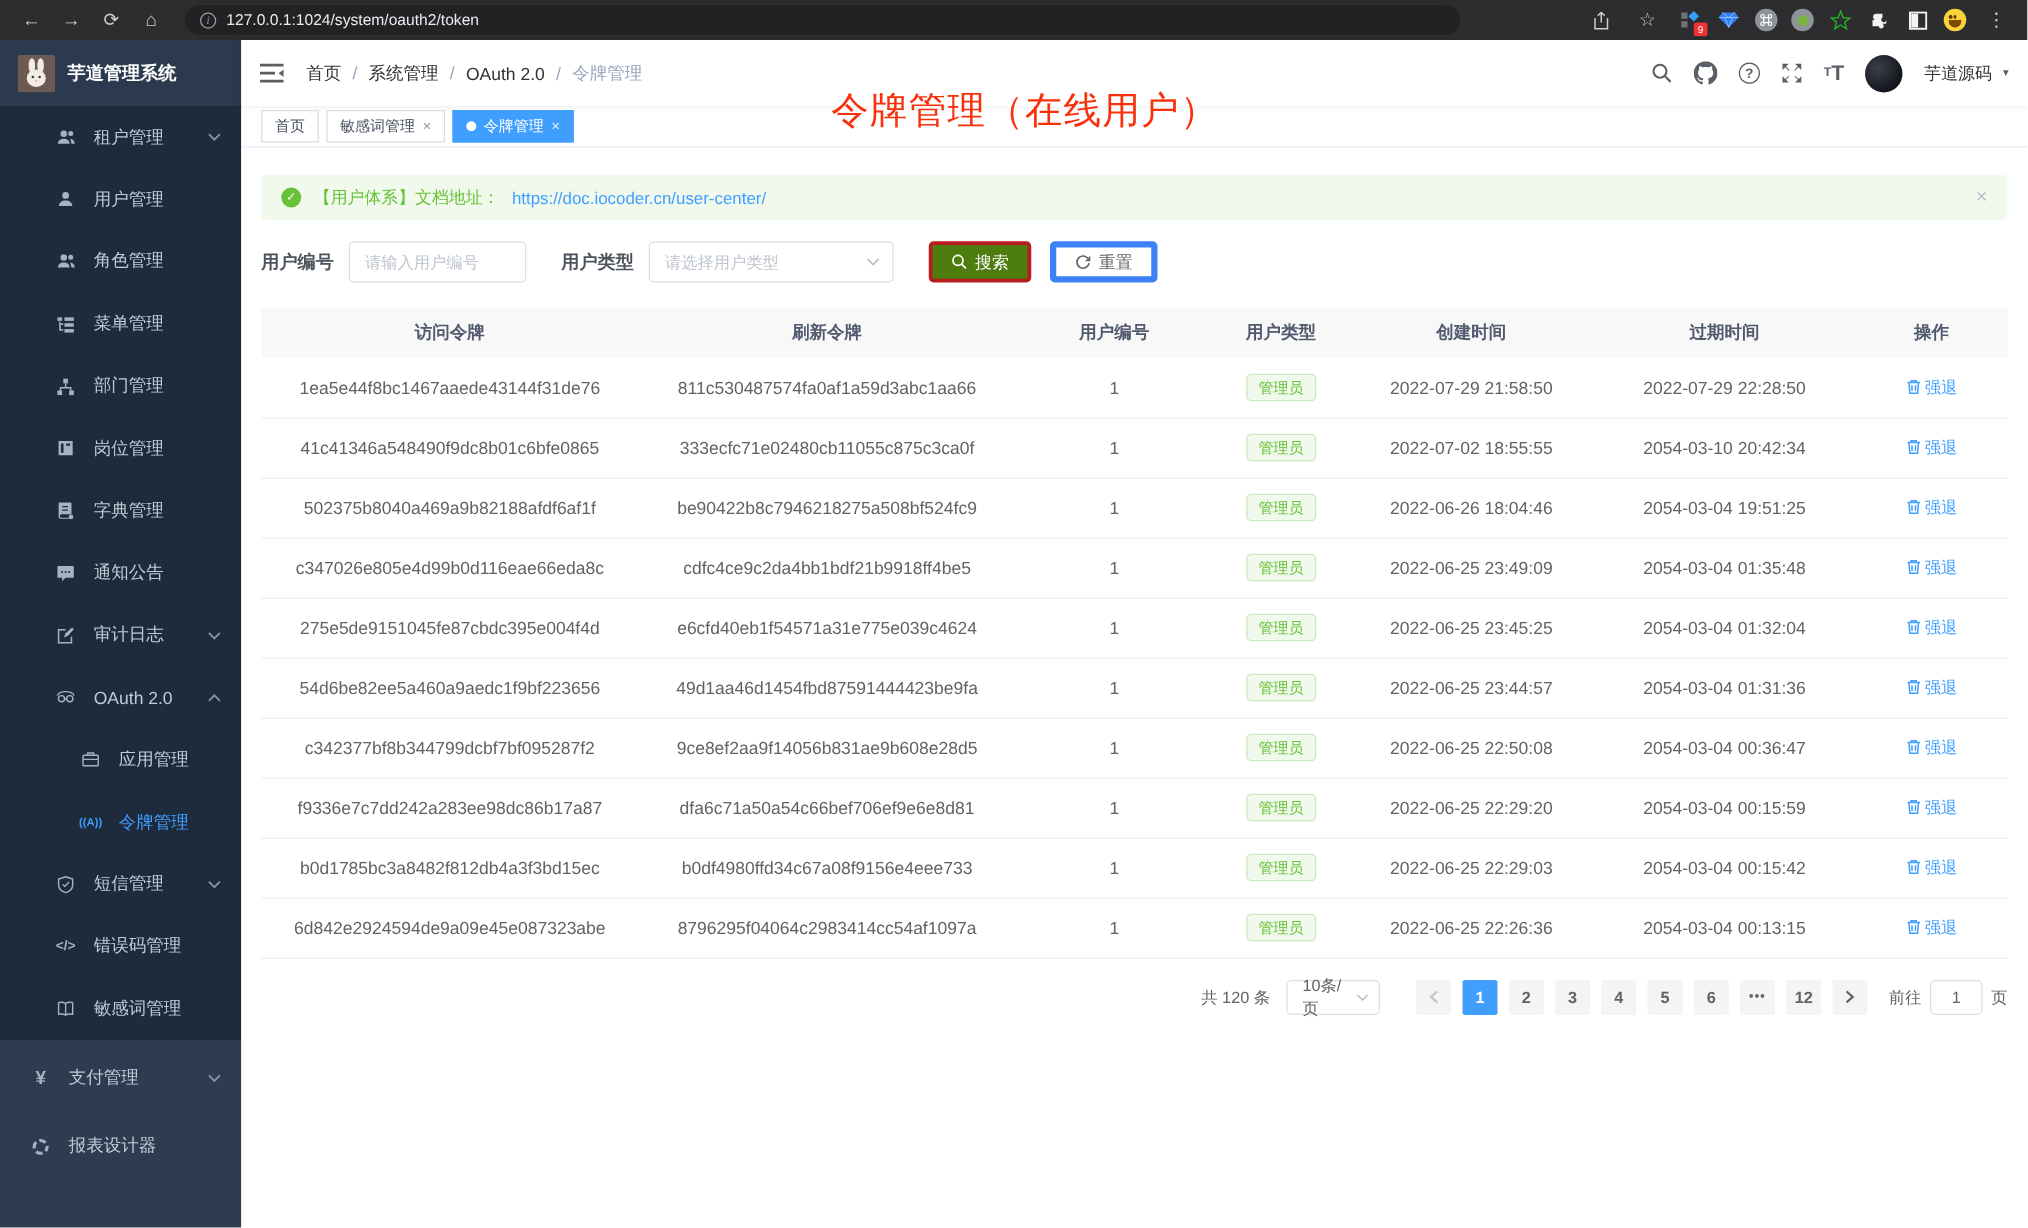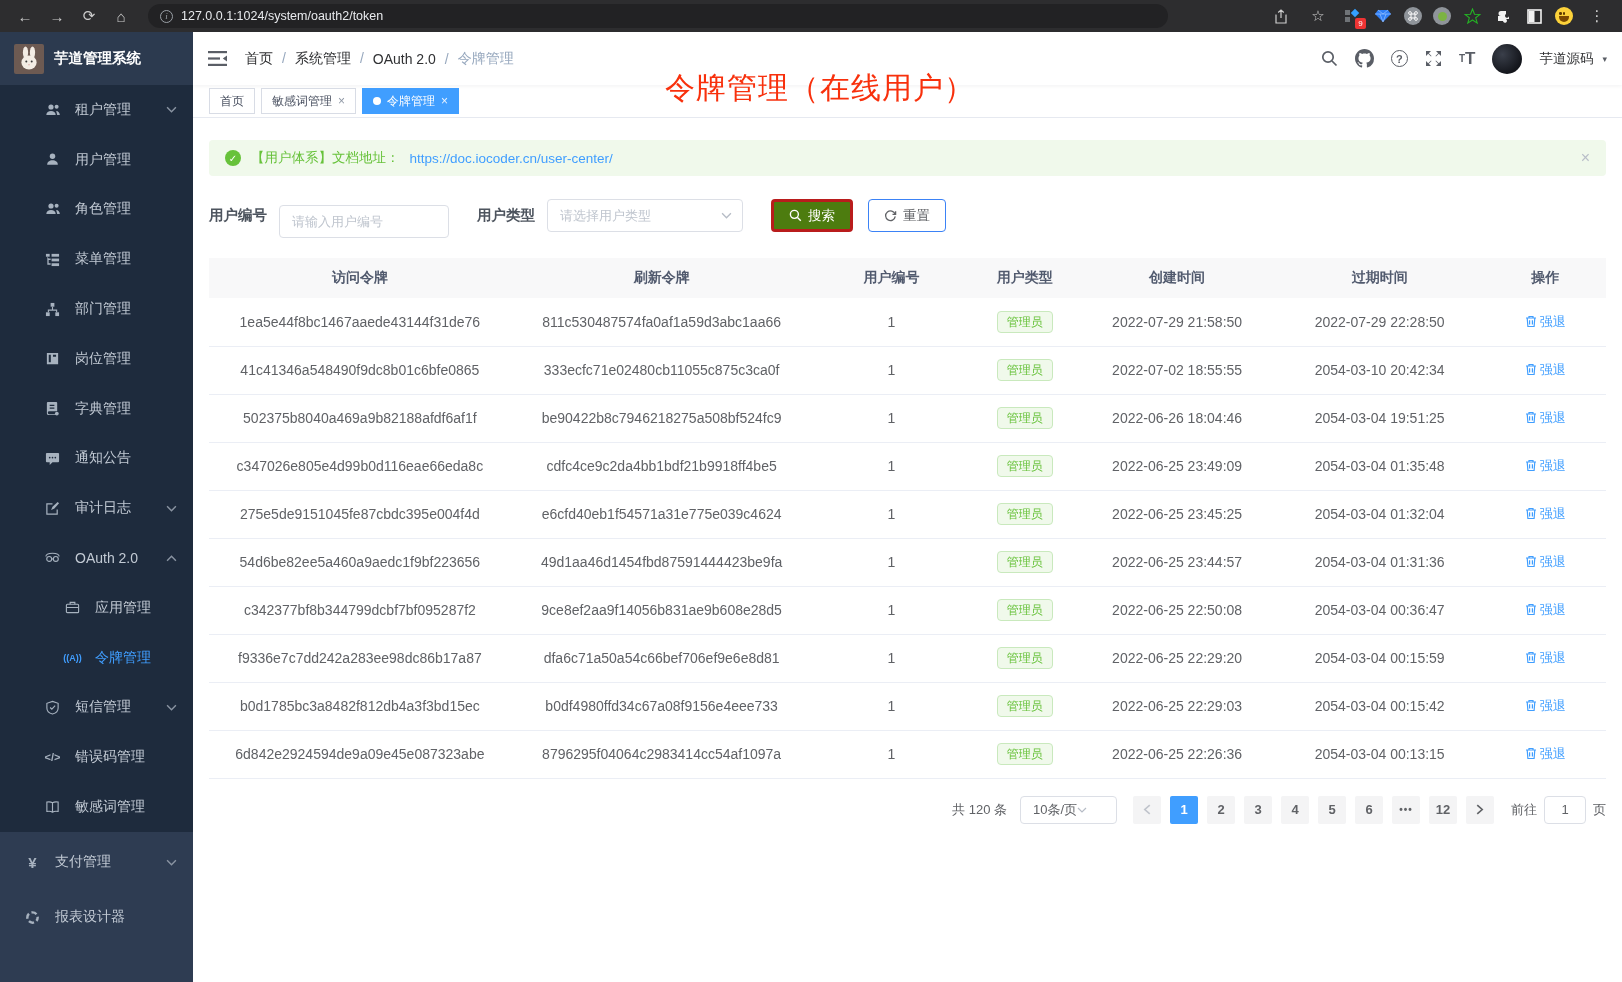--- a/index.html
+++ b/index.html
@@ -99,8 +99,8 @@
 
   .filters { display:flex; align-items:center; margin-top:17px; font-size:14px; }
   .f-label { font-weight:bold; color:#4d545e; font-size:14.5px; margin-right:12px; }
-  .f-input { width:170px; height:33px; border:1px solid #dcdfe6; border-radius:4px;
-    padding:0 12px; font-size:13px; color:#15803d; outline:none; margin-right:28px;margin-top:12px; }
+  .f-input { width:142px; height:33px; border:1px solid #dcdfe6; border-radius:4px;
+    padding:0 12px; font-size:13px; color:#15803d; outline:none; margin-right:28px; }
   .f-input::placeholder { color:#bfc5ce; }
   .f-select { width:196px; height:33px; border:1px solid #dcdfe6; border-radius:4px;
     display:flex; align-items:center; justify-content:space-between; padding:0 10px 0 12px;

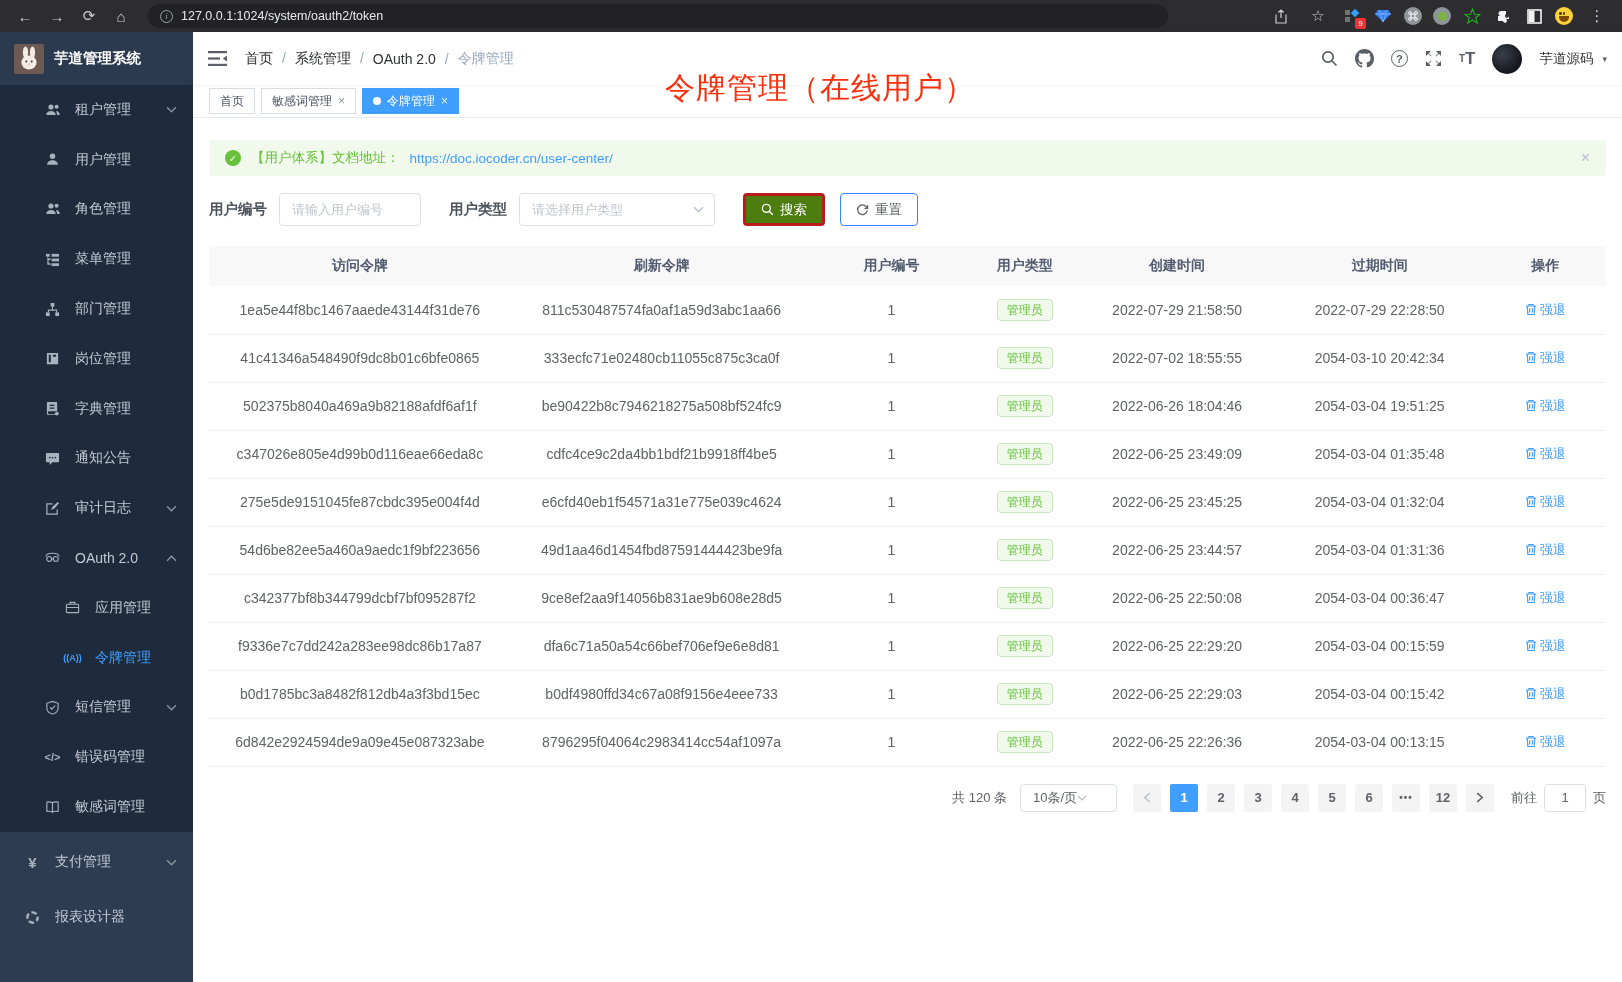--- a/index.html
+++ b/index.html
@@ -108,7 +108,7 @@
   .btn { height:33px; border-radius:4px; font-size:13.5px; display:inline-flex;
     align-items:center; gap:6px; padding:0 15px; cursor:pointer; }
   .btn-primary { background:#4d7c0f; border:3px solid #b91c1c; color:#fff; margin-right:15px; }
-  .btn-default { background:#fff; border:1px solid #3b82f6; color:#606266; }
+  .btn-default { background:#fff; border:5px solid #3b82f6; color:#606266; }
 
   table.grid { width:100%; margin-top:20px; border-collapse:collapse; table-layout:fixed; }
   .grid th { background:#f8f8f9; color:#515a6e; font-size:14px; font-weight:bold;

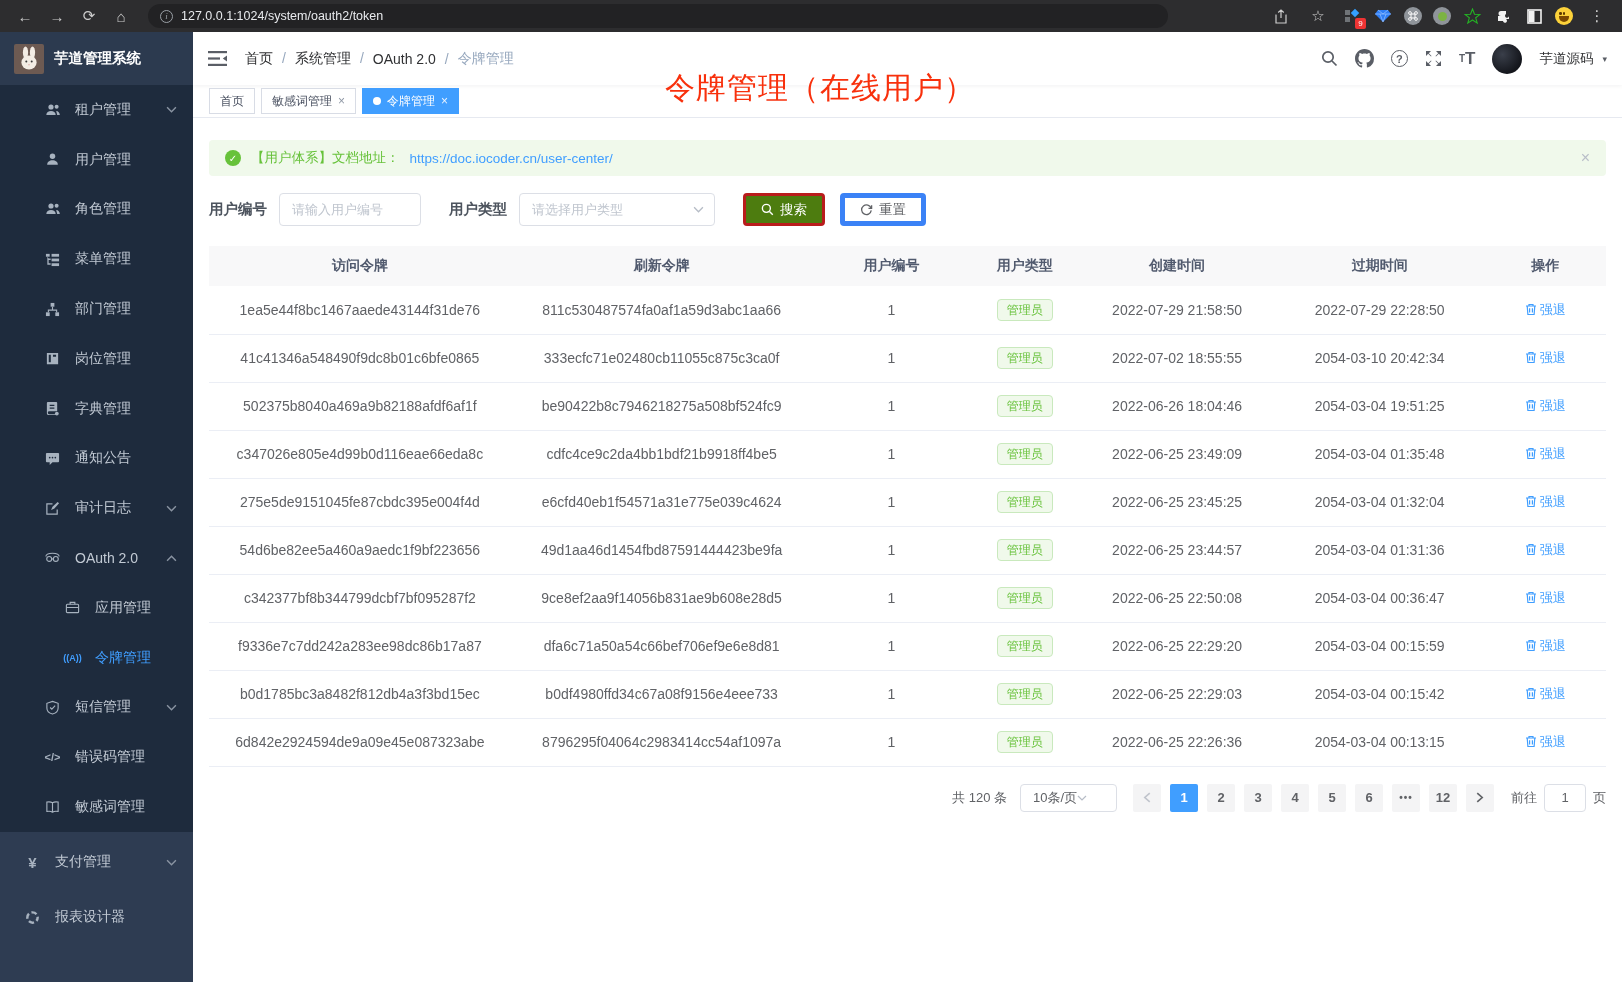--- a/index.html
+++ b/index.html
@@ -123,9 +123,9 @@
   .pagination { display:flex; align-items:center; justify-content:flex-end; gap:9px;
     margin-top:17px; font-size:13px; color:#606266; }
   .pg-total { margin-right:4px; }
-  .page-size { width:97px; height:28px; border:1px solid #dcdfe6; border-radius:4px;
+  .page-size { width:75px; height:28px; border:1px solid #dcdfe6; border-radius:4px;
     display:flex; align-items:center; justify-content:flex-start; padding:0 8px 0 12px;
-    color:#606266; cursor:pointer; margin-right:7px; }
+    color:#606266; cursor:pointer; margin-right:20px; }
   .pg-btn { min-width:28px; height:28px; background:#f4f4f5; border-radius:2px;
     display:flex; align-items:center; justify-content:center; font-weight:bold;
     color:#606266; cursor:pointer; padding:0 4px; }

